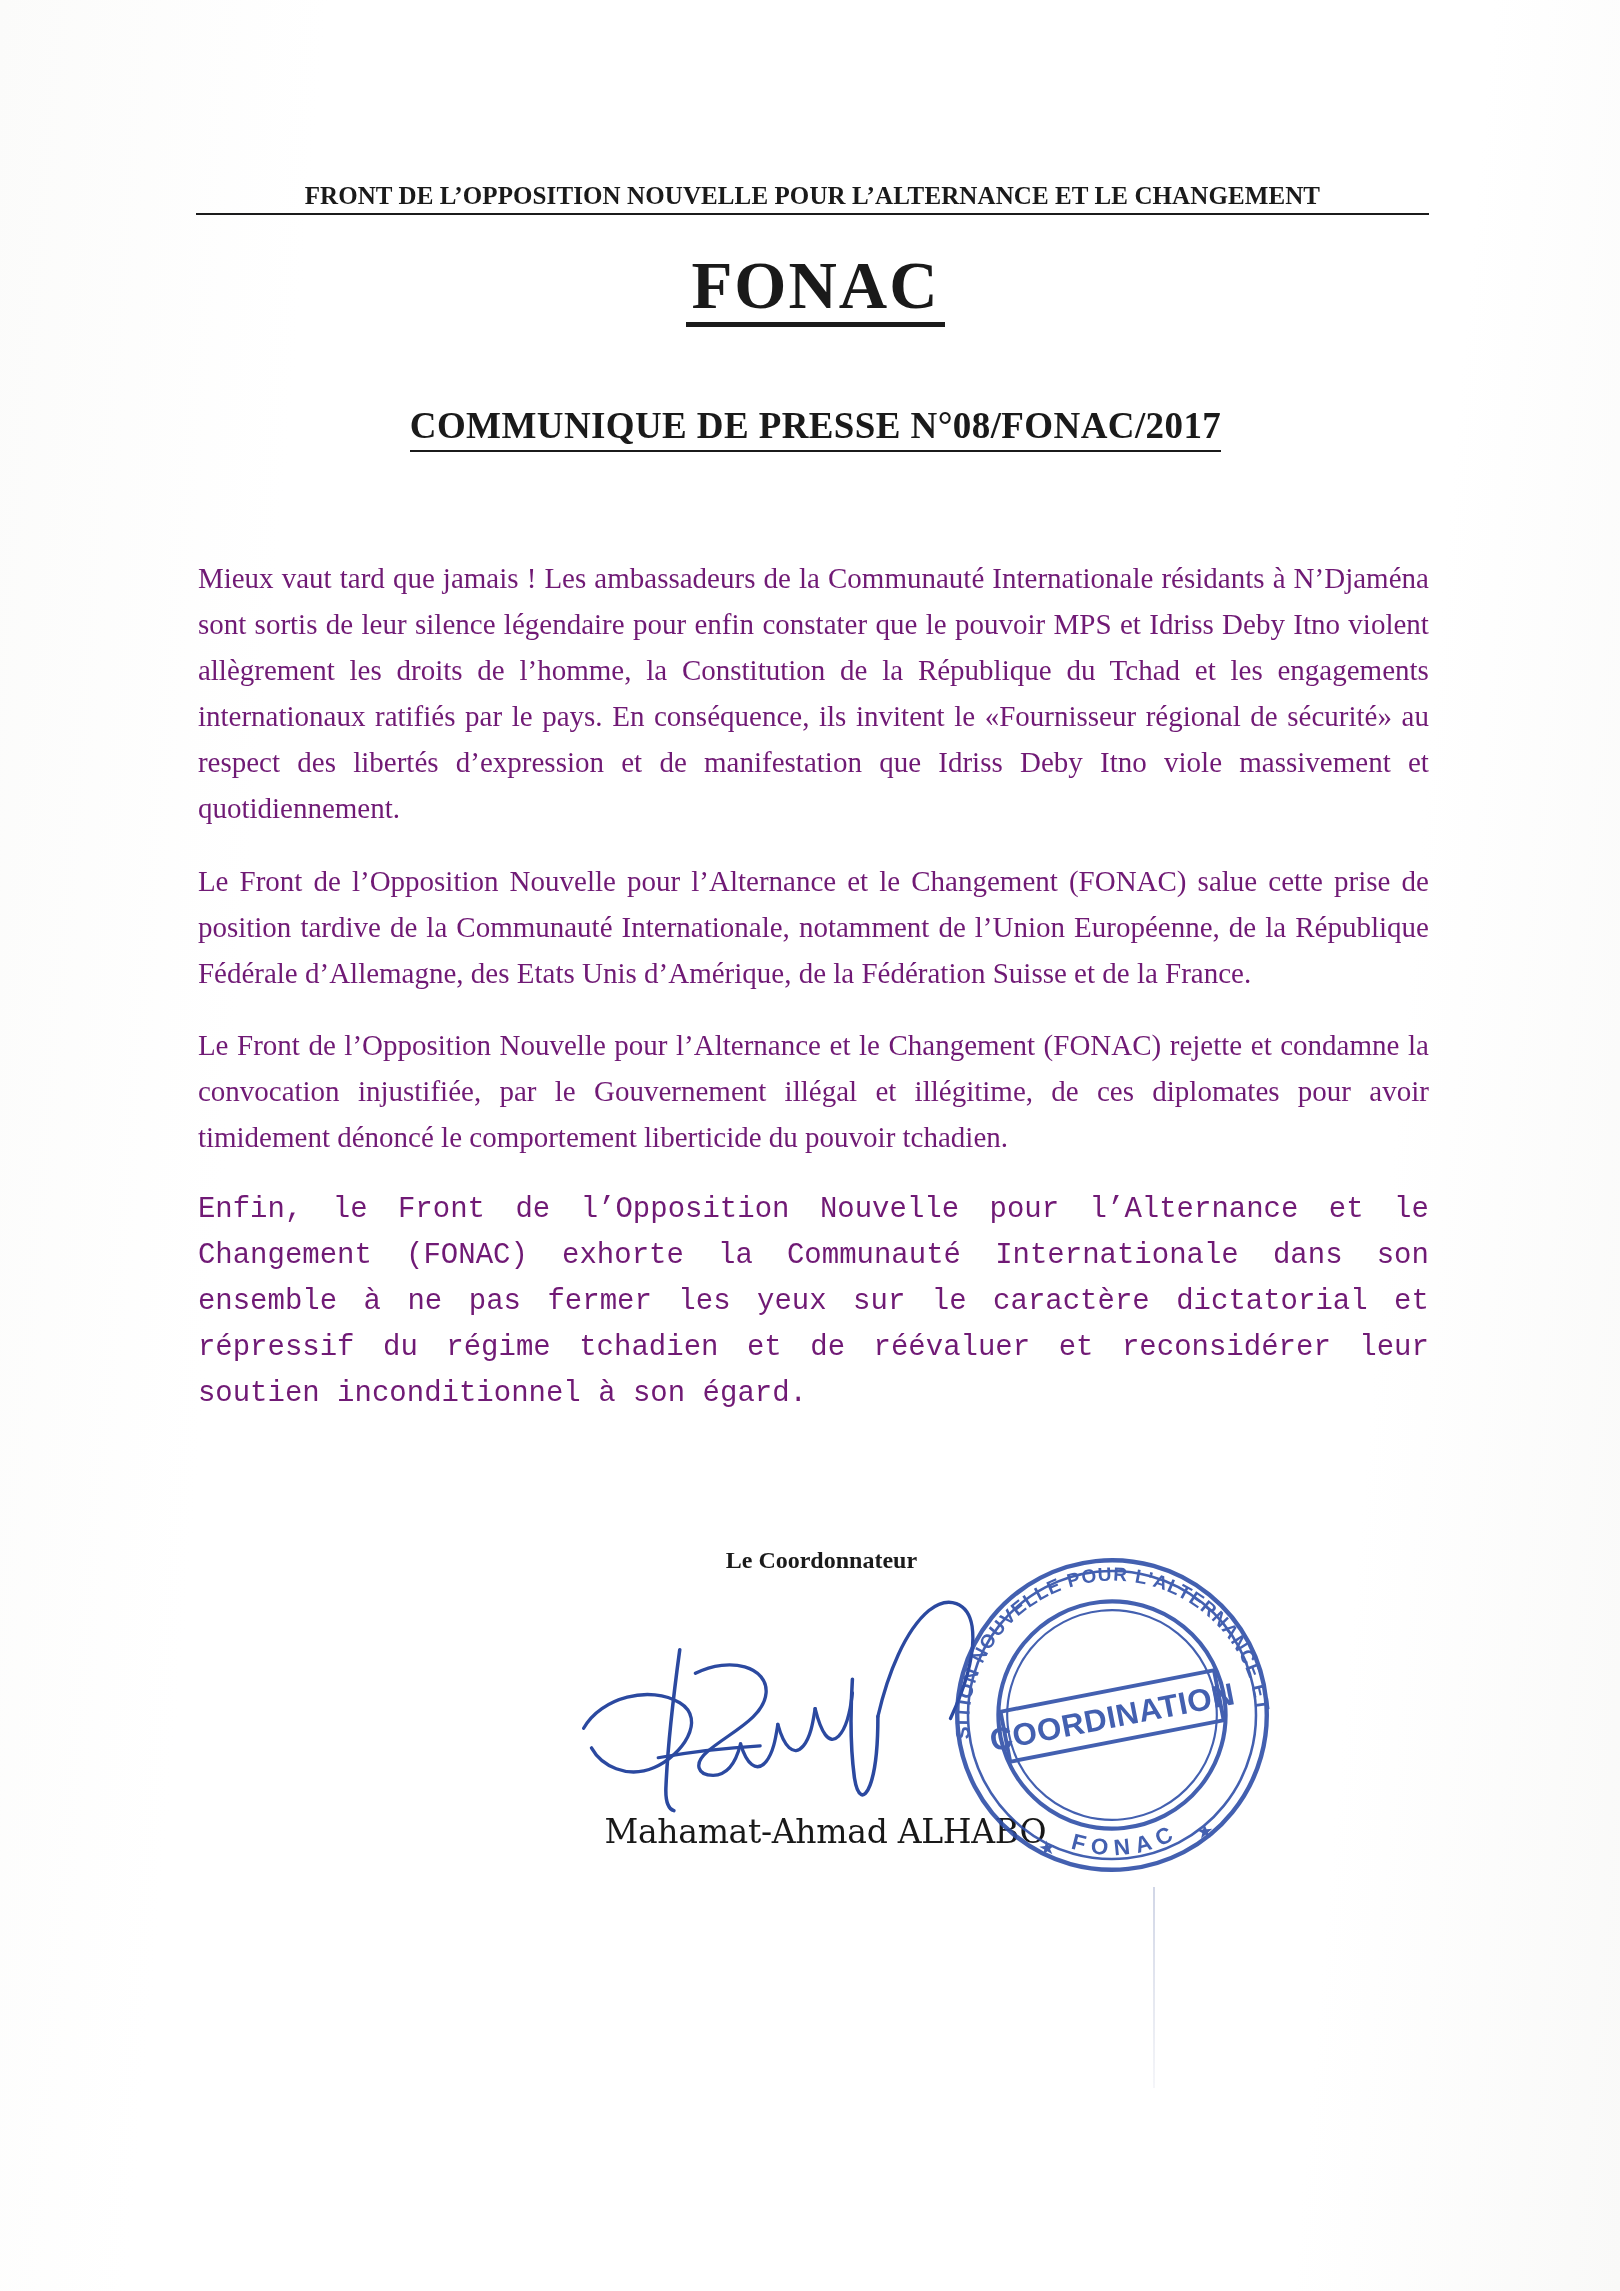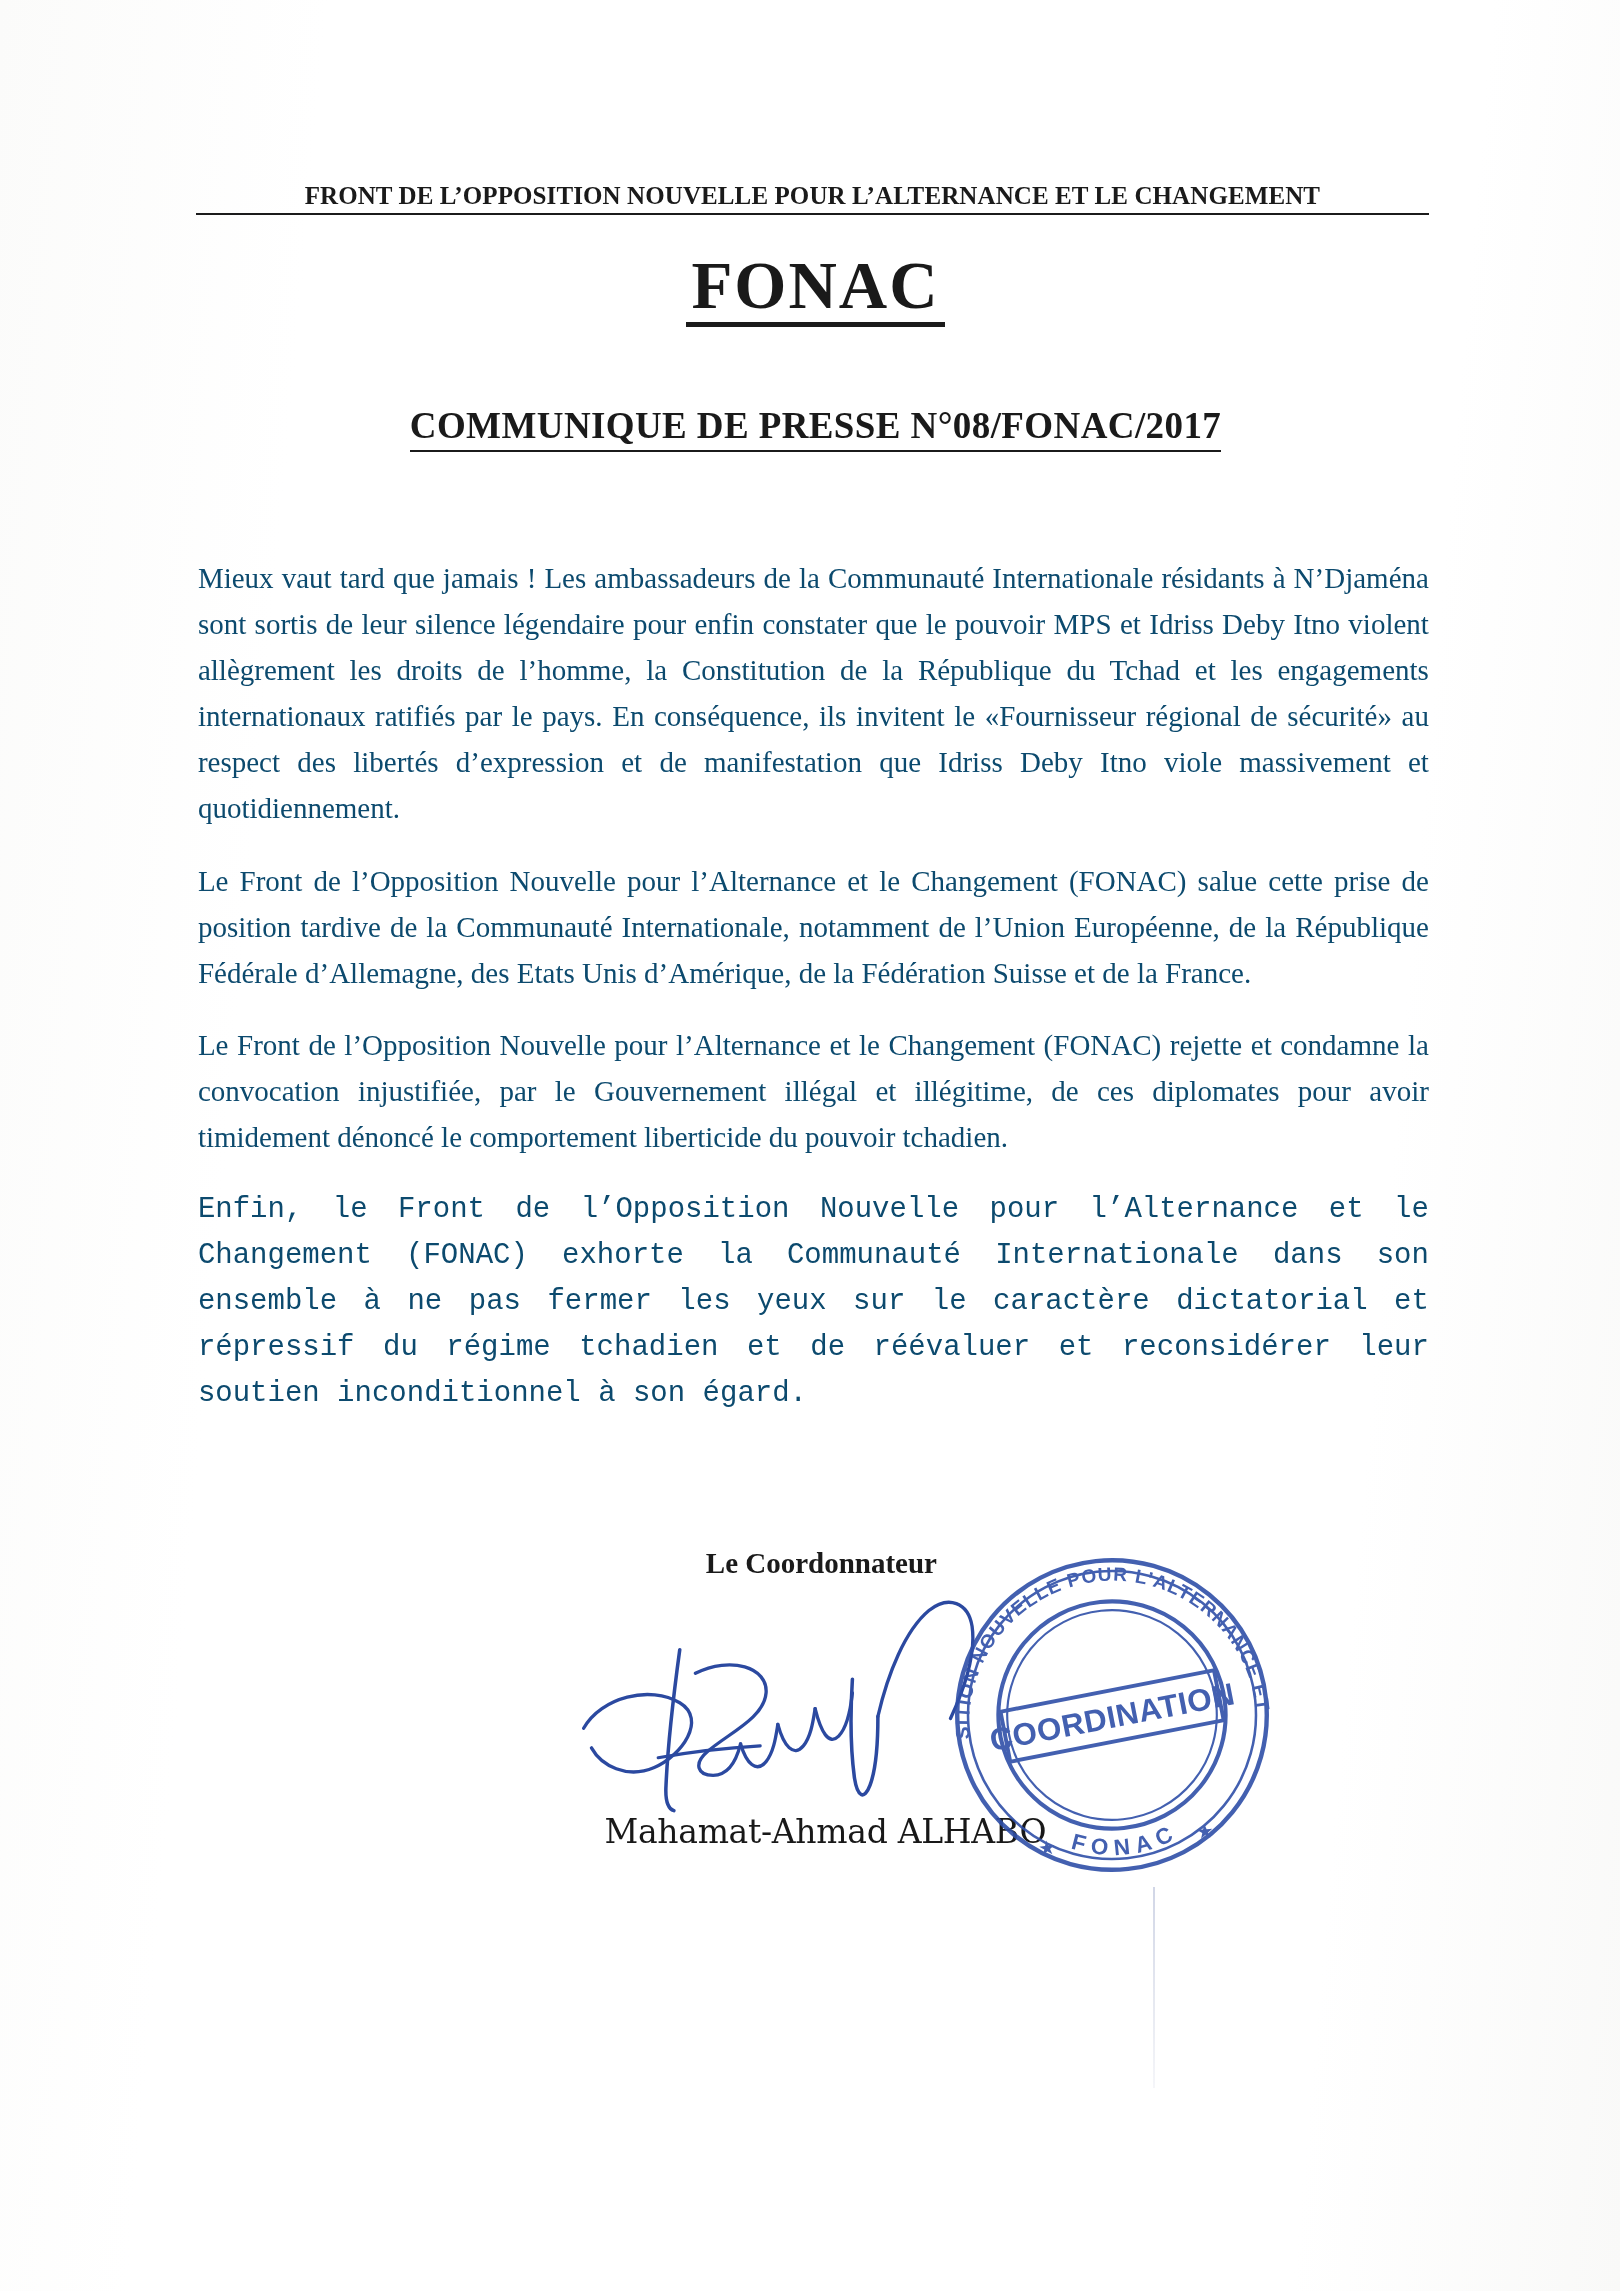--- a/index.html
+++ b/index.html
@@ -101,7 +101,7 @@
     font-size: 29px;
     line-height: 46px;
     margin: 0 0 26.5px 0;
-    color: #0c4a6e;
+    color: #701a75;
     text-justify: inter-word;
   }
   .para:last-child { margin-bottom: 12px; font-family: Liberation Mono, monospace; }

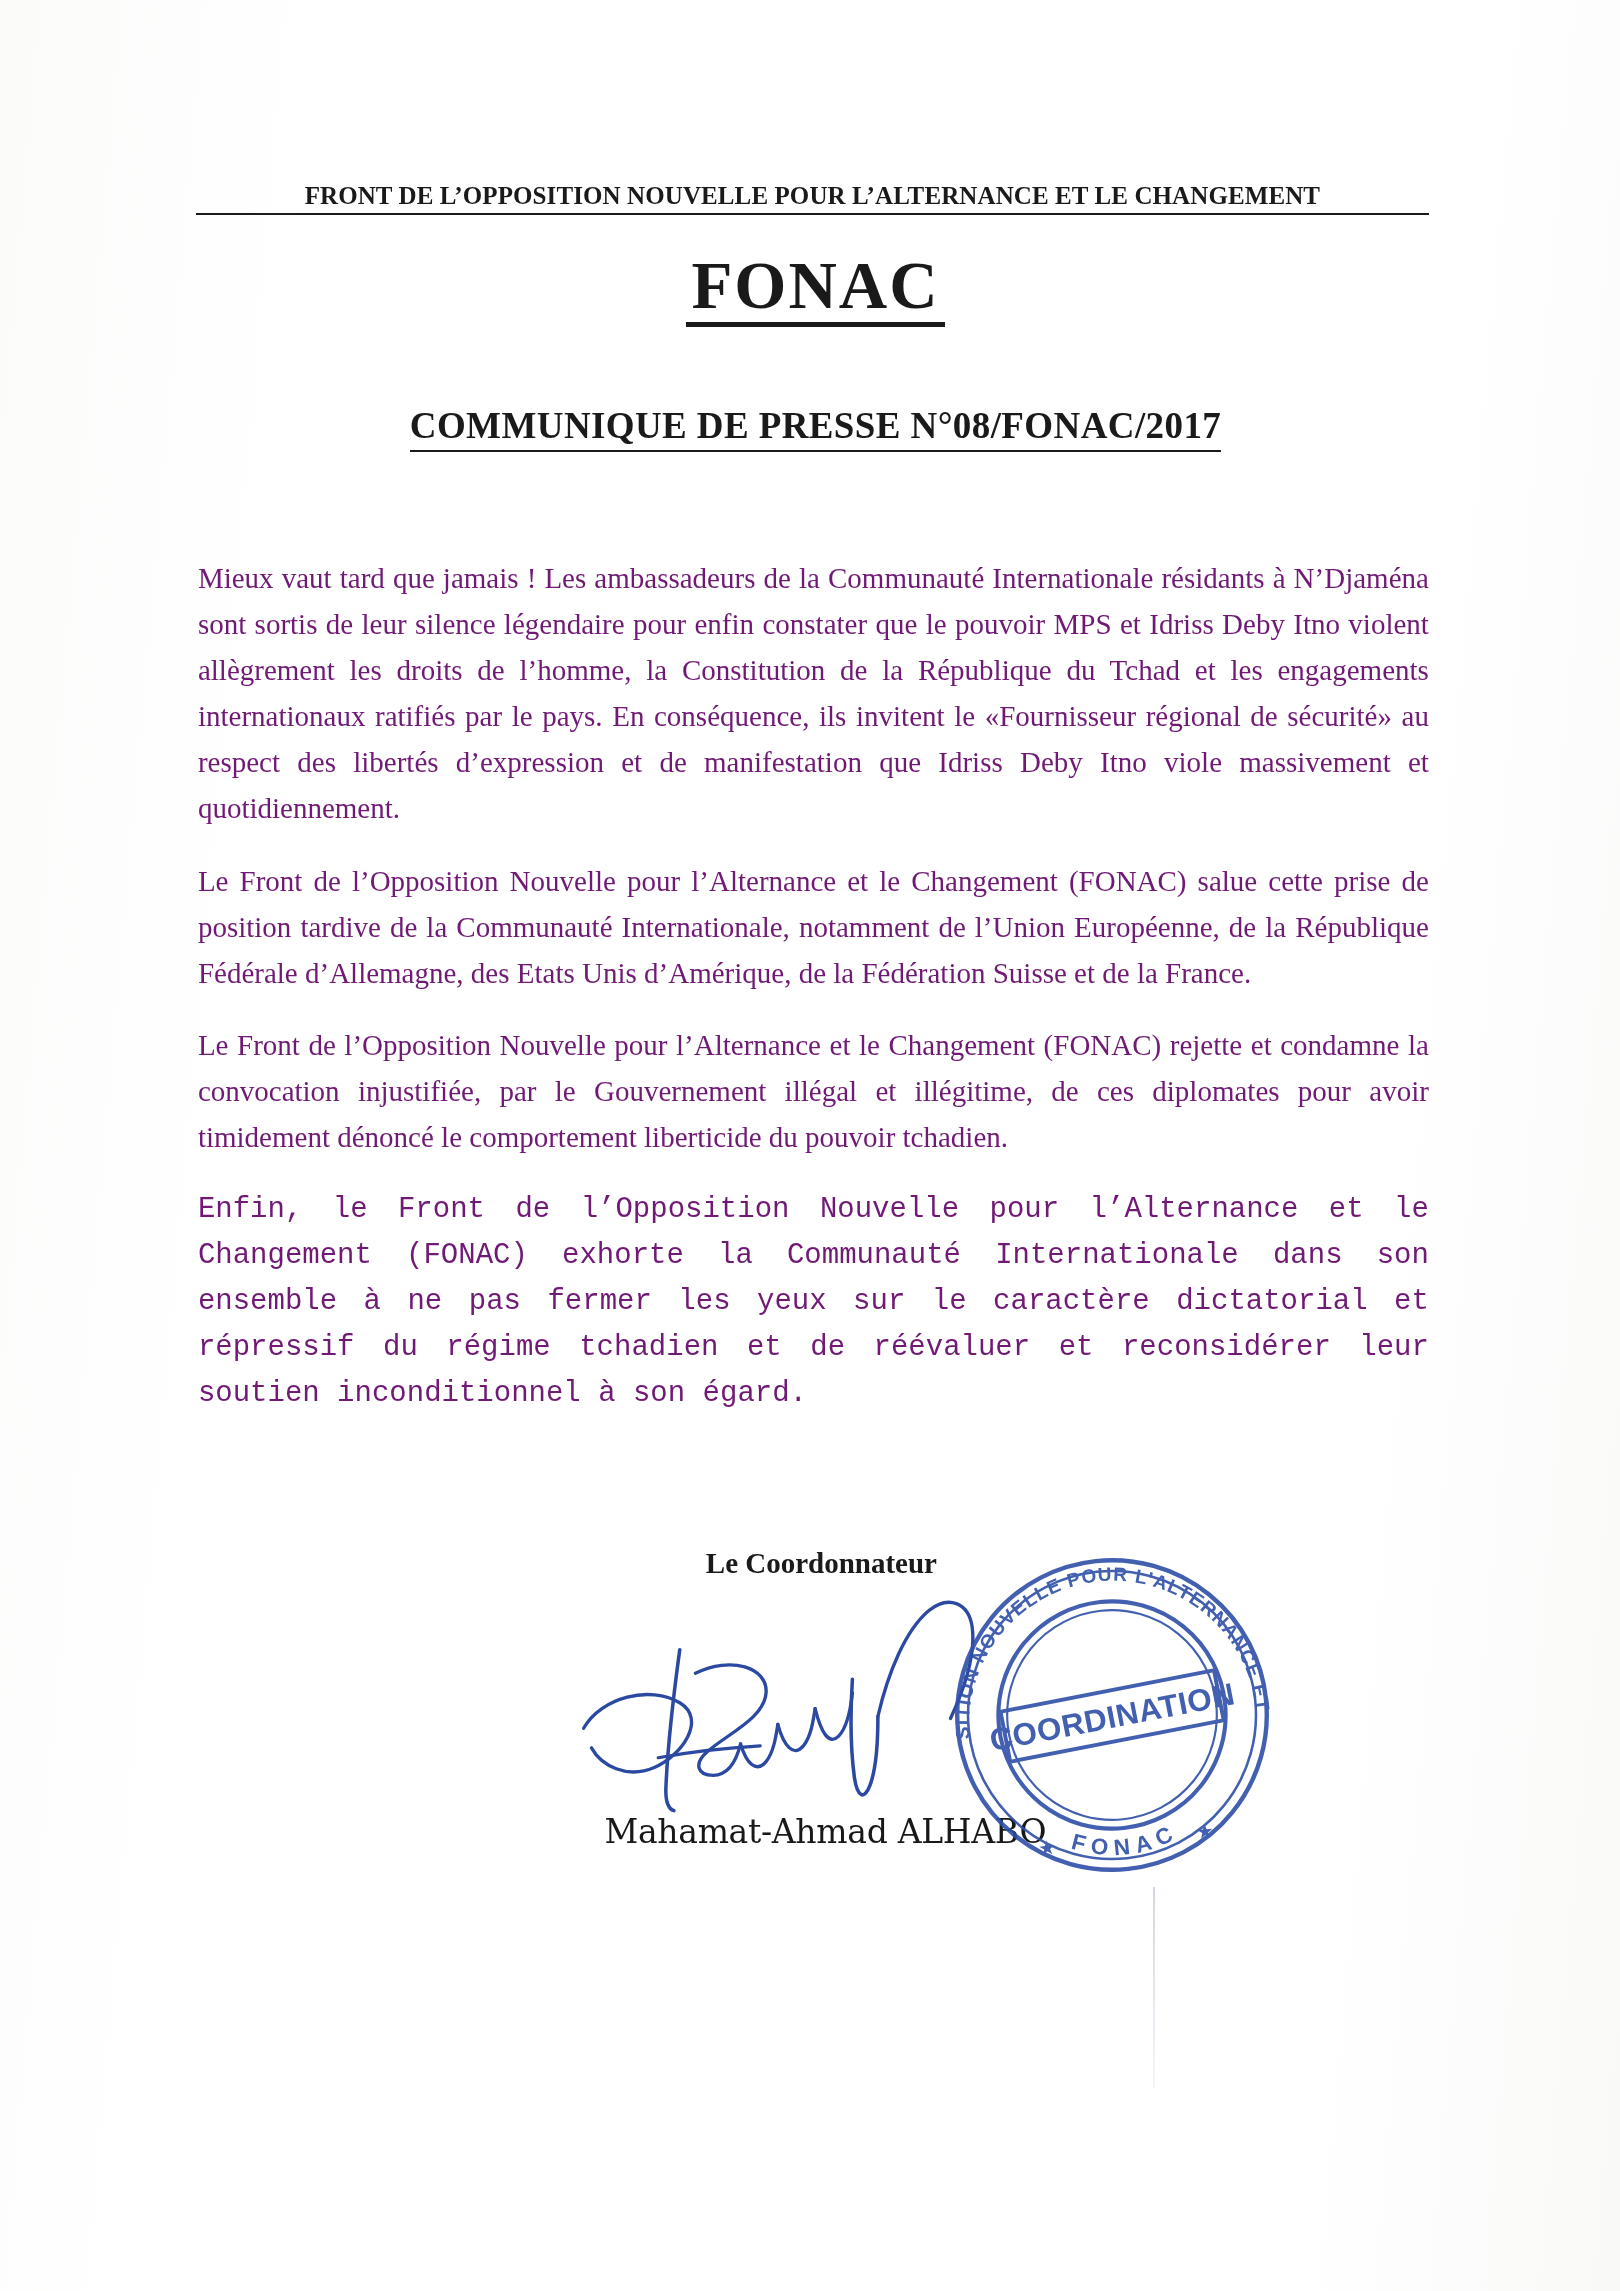--- a/index.html
+++ b/index.html
@@ -123,7 +123,7 @@
     top: 1547px;
     width: 1247px;
     text-align: center;
-    font-size: 29px;
+    font-size: 24px;
     font-weight: bold;
     padding-left: 11.8px;
     box-sizing: border-box;

